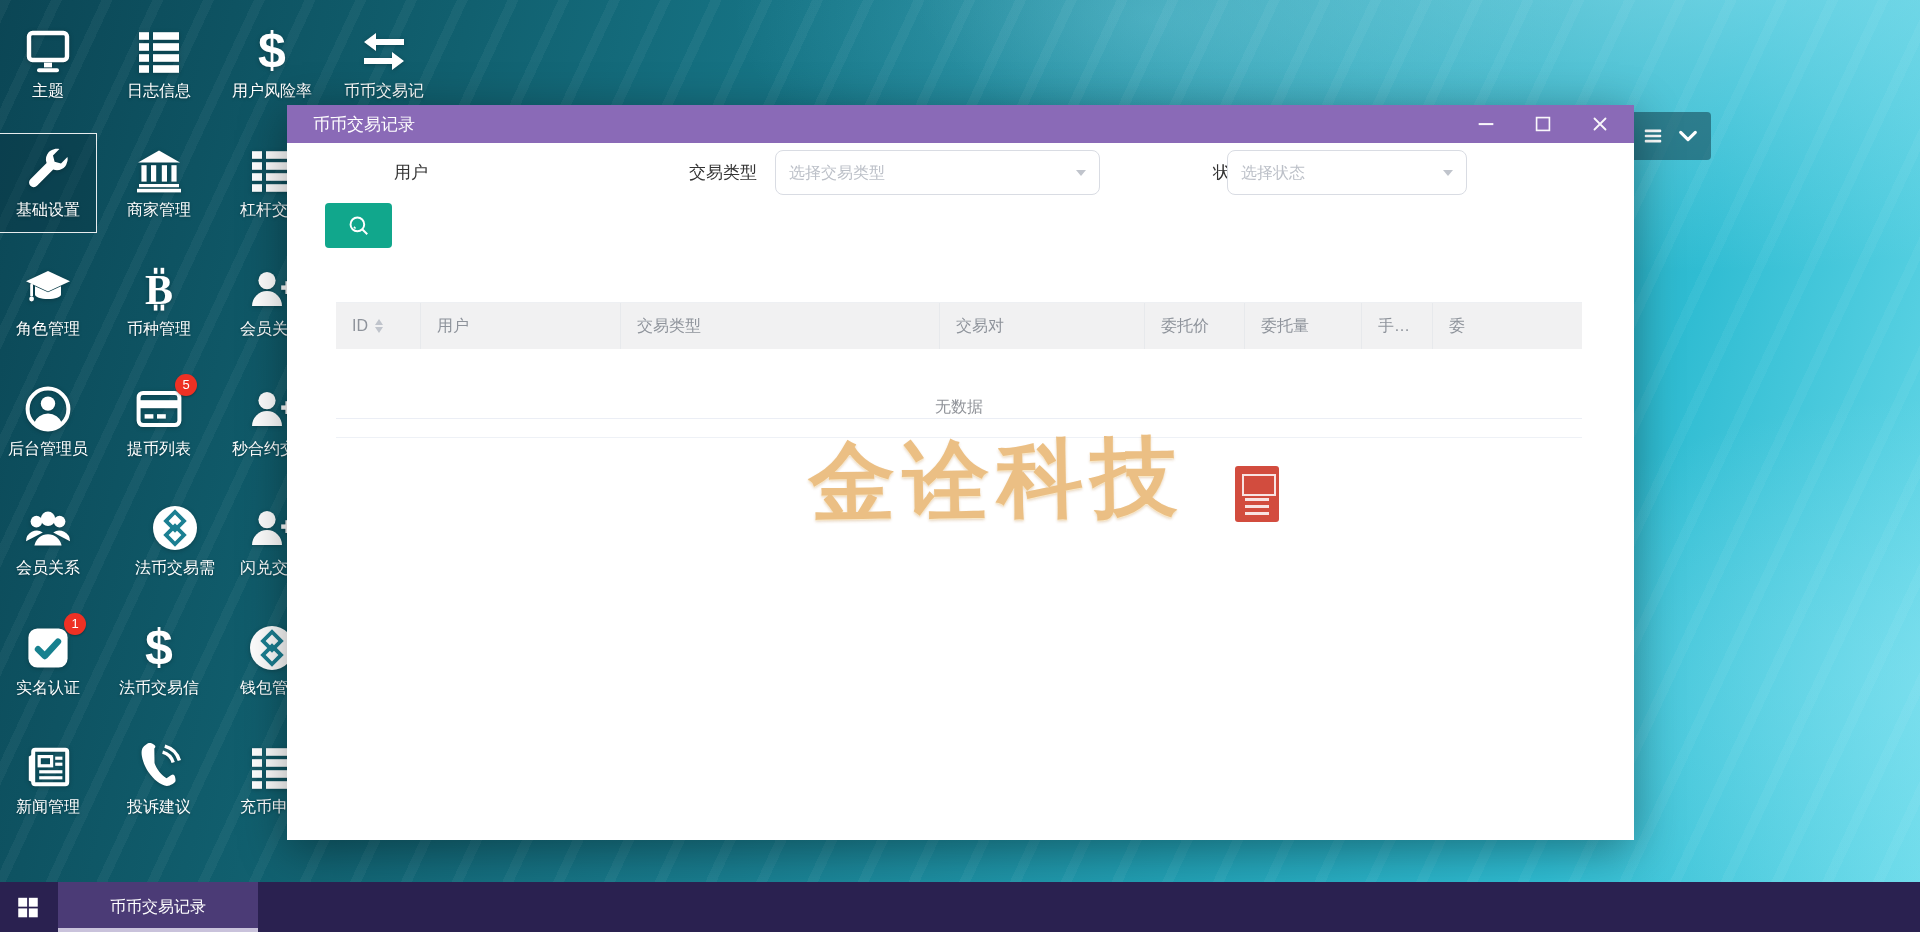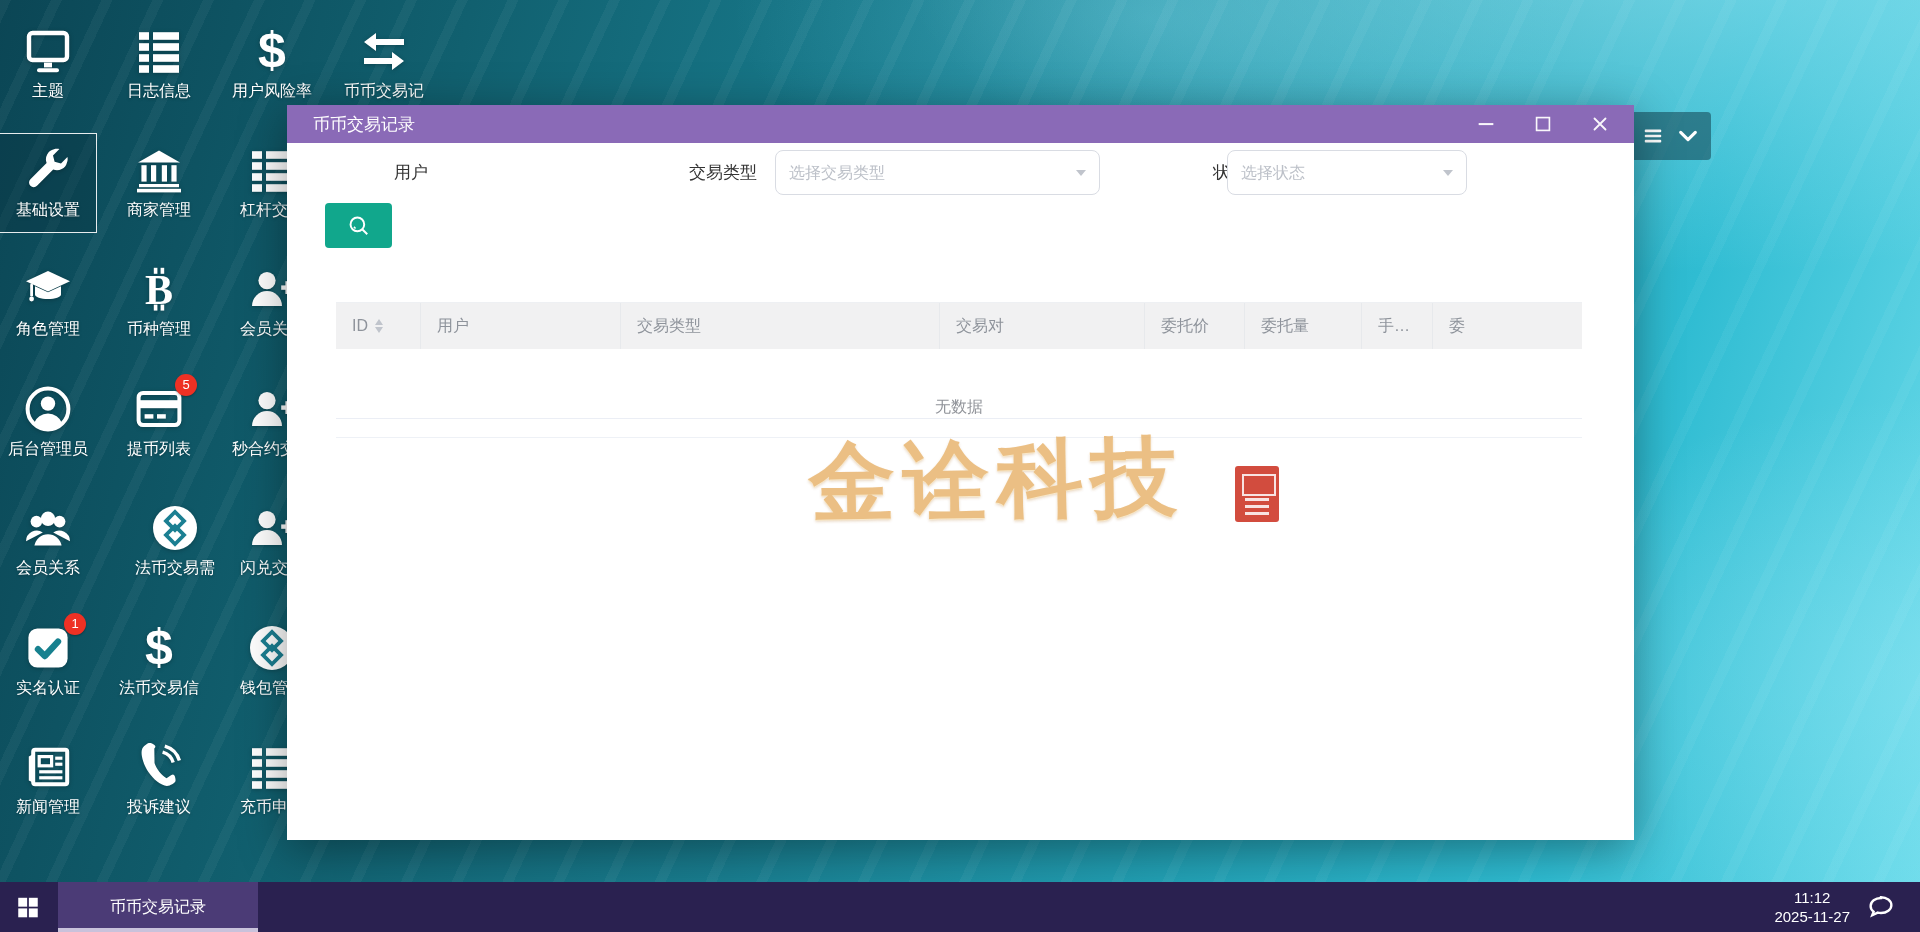--- a/index.html
+++ b/index.html
@@ -500,17 +500,6 @@
     <div class="task">
       <span>币币交易记录</span>
     </div>
-    <div class="tray">
-      <div class="clock">
-        <div>11:12</div>
-        <div>2025-11-27</div>
-      </div>
-      <span class="chat">
-        <svg viewBox="0 0 24 24">
-            <path d="M12 4.2c4.6 0 8.3 2.8 8.3 6.3 0 3.5-3.7 6.3-8.3 6.3-.9 0-1.8-.1-2.6-.3L5 18.6l1.1-2.9c-1.5-1.1-2.4-2.7-2.4-4.6 0-3.5 3.7-6.3 8.3-6.3z" fill="none" stroke="#fff" stroke-width="1.9"></path>
-          </svg>
-      </span>
-    </div>
   </div>
 
 </div>

